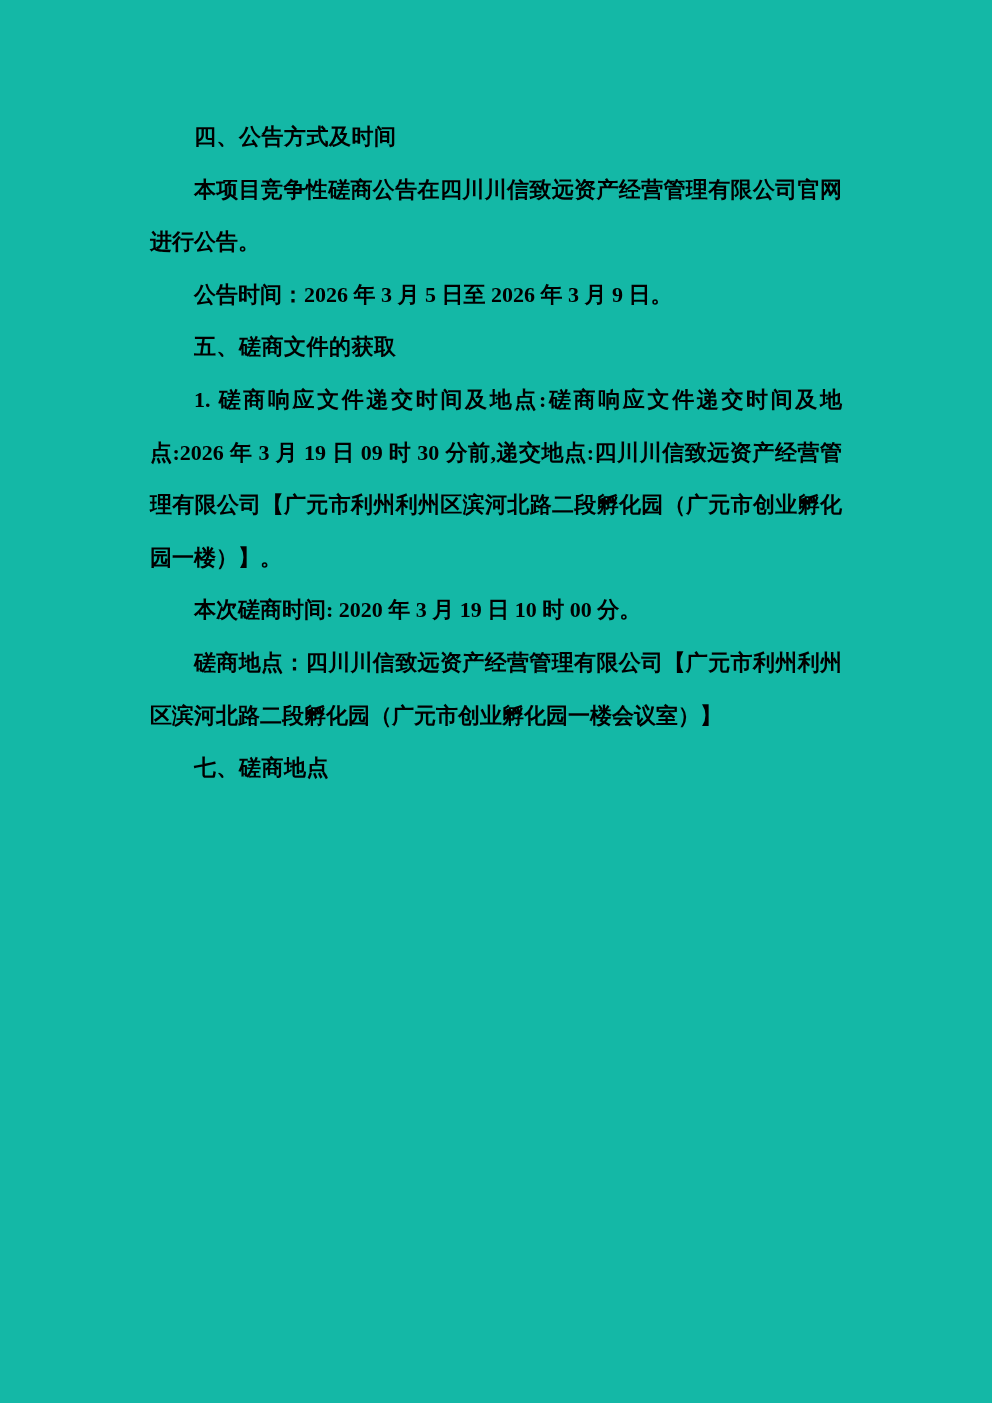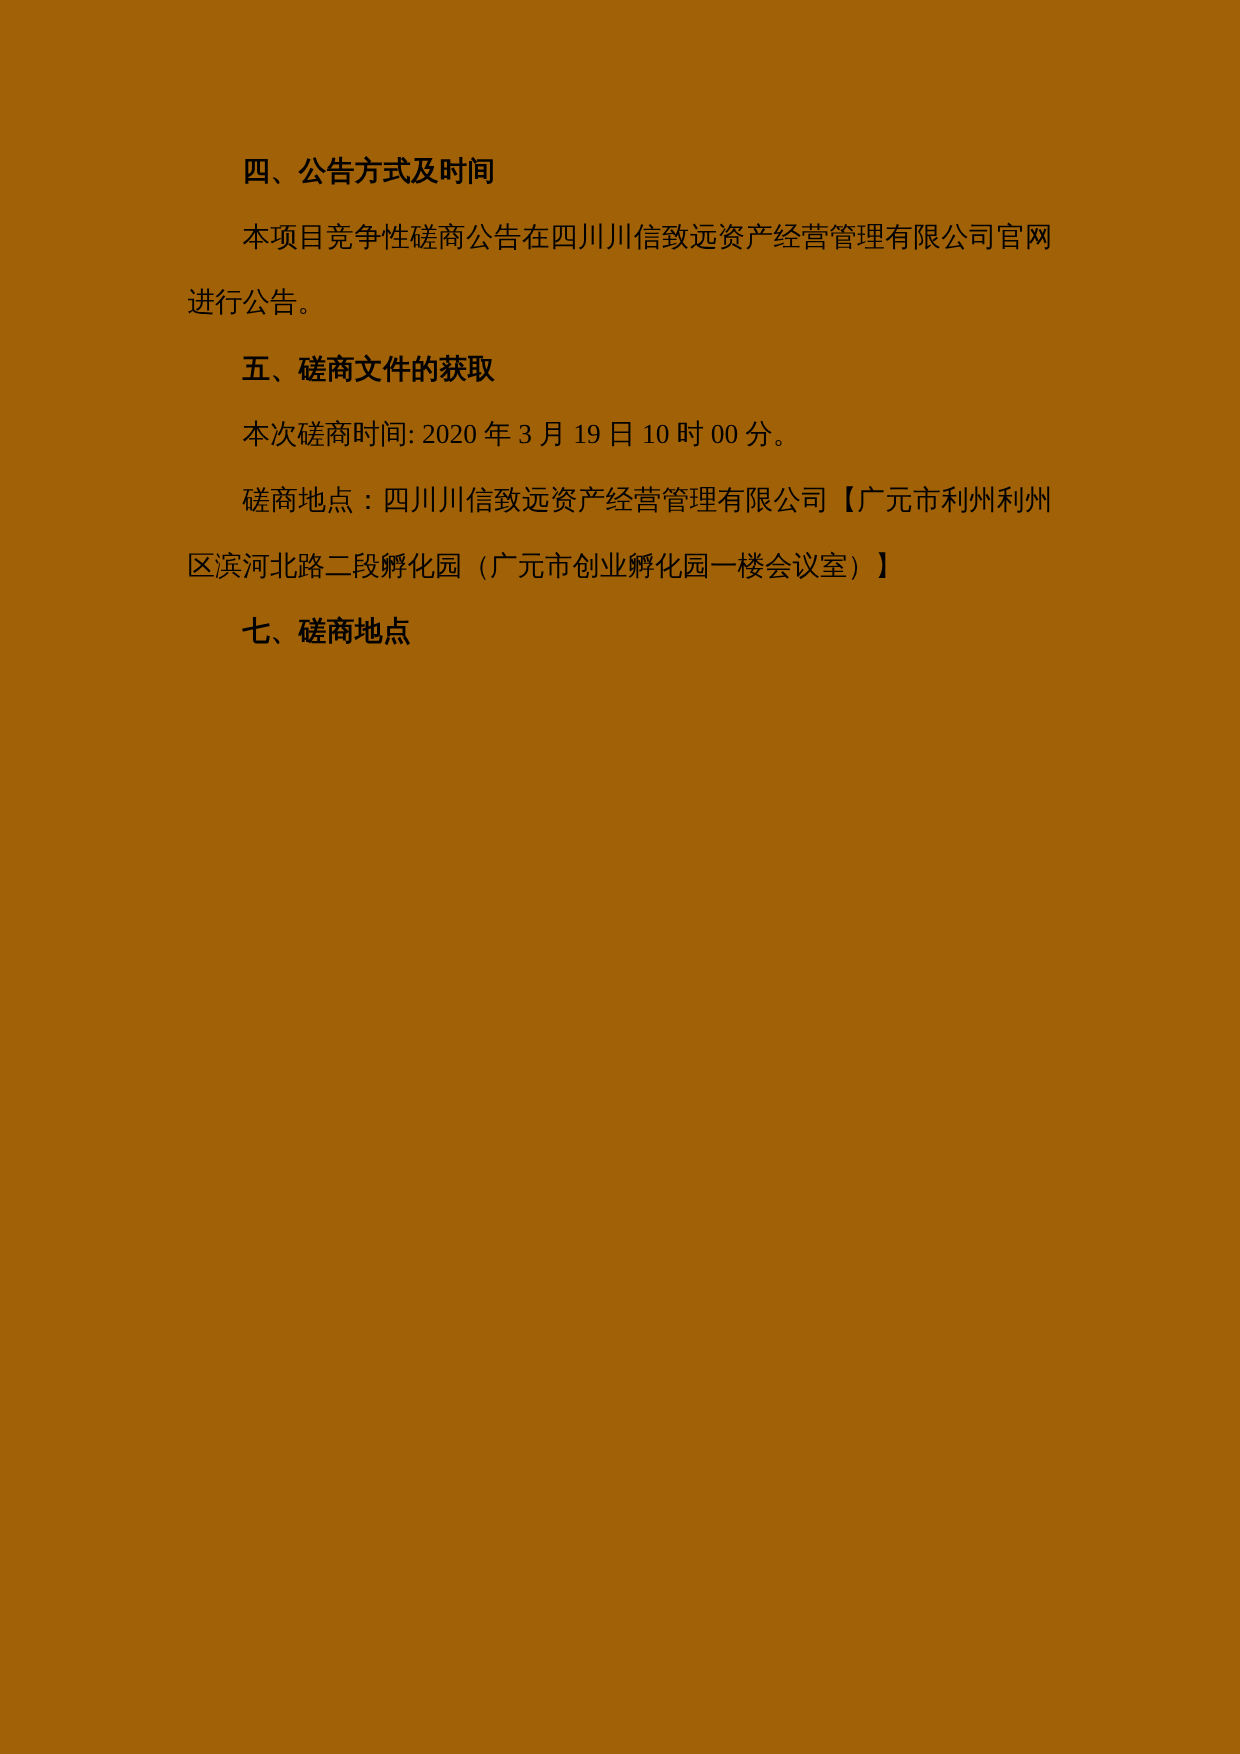--- a/index.html
+++ b/index.html
@@ -11,7 +11,7 @@
     position: relative;
     width: 992px;
     height: 1403px;
-    background: #a16207;
+    background: #14b8a6;
     overflow: hidden;
   }
   .content {

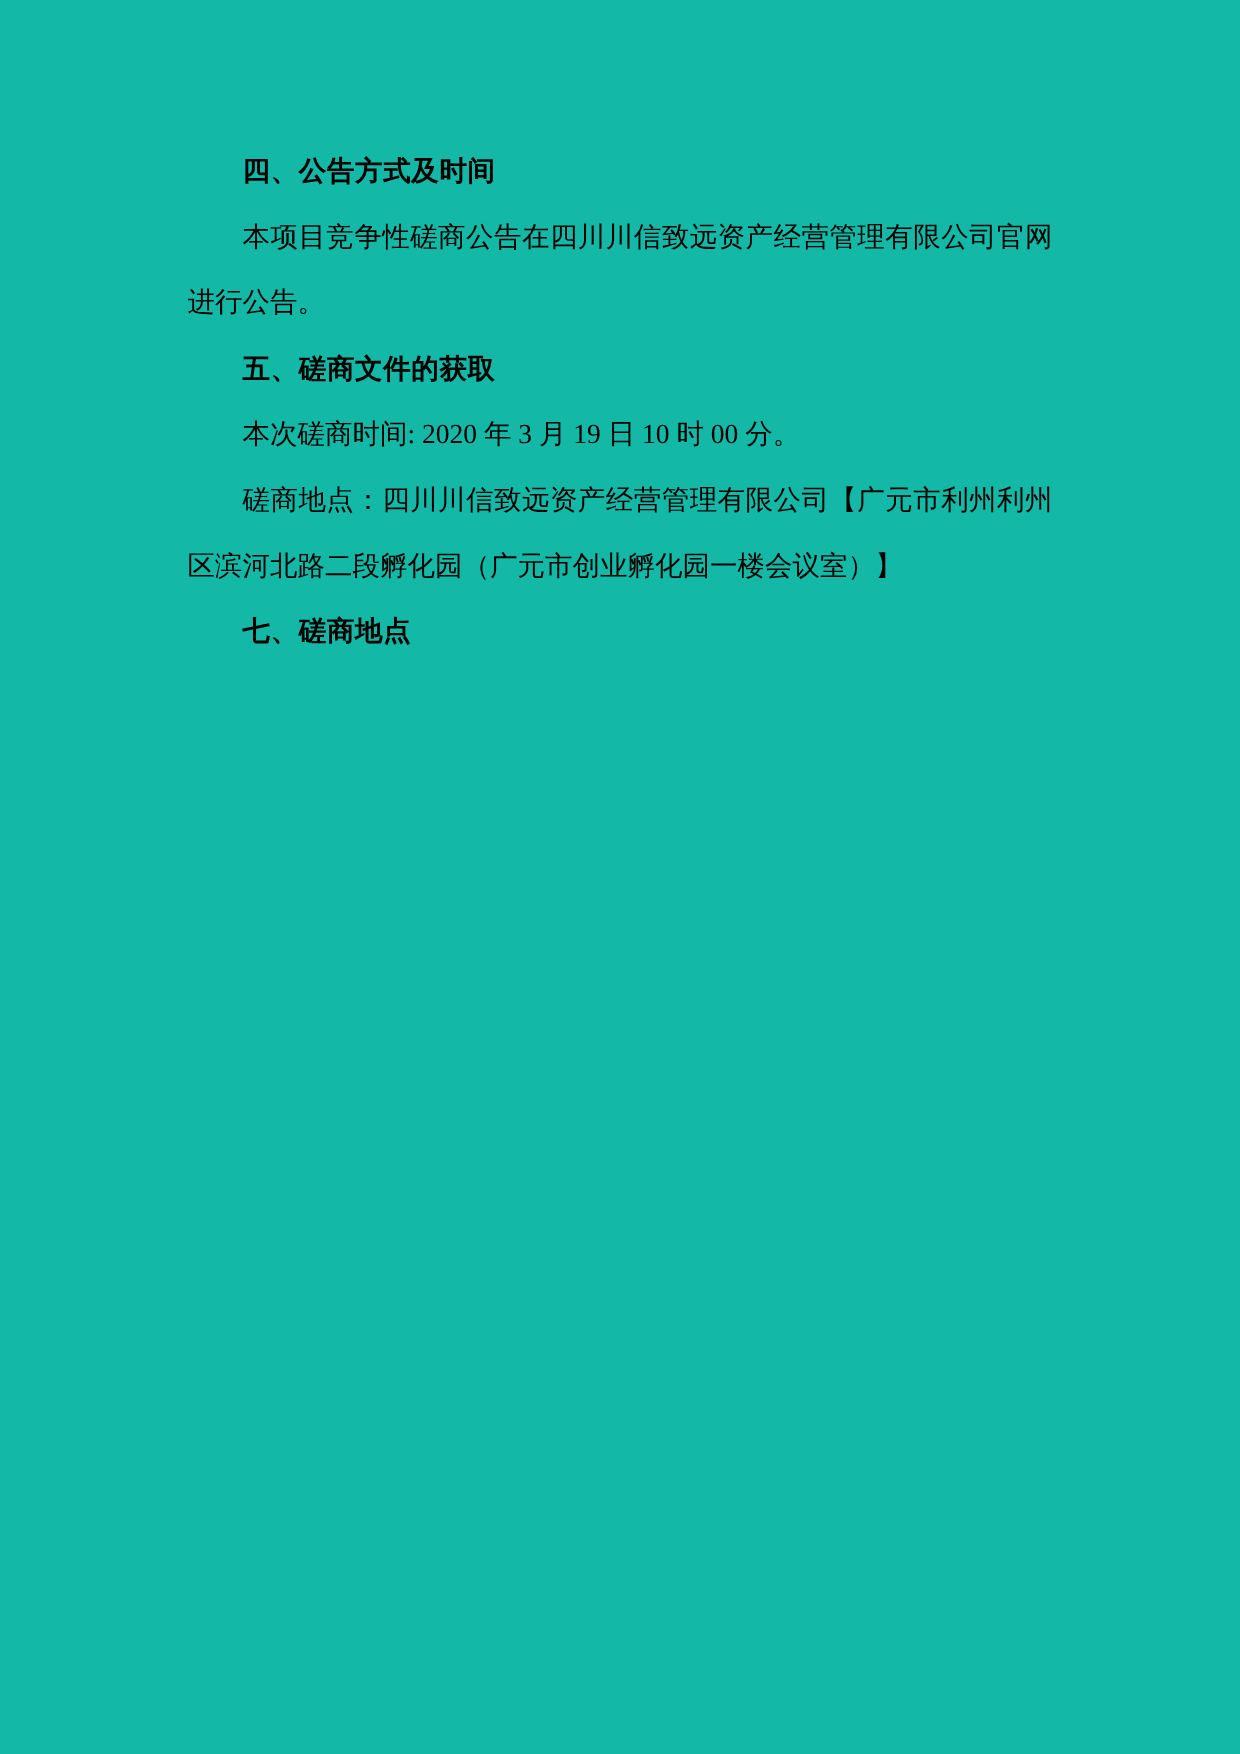--- a/index.html
+++ b/index.html
@@ -39,6 +39,7 @@
     margin: 0;
     text-indent: 2em;
     text-align: justify;
+    font-weight: bold;
   }
 </style>
 </head>

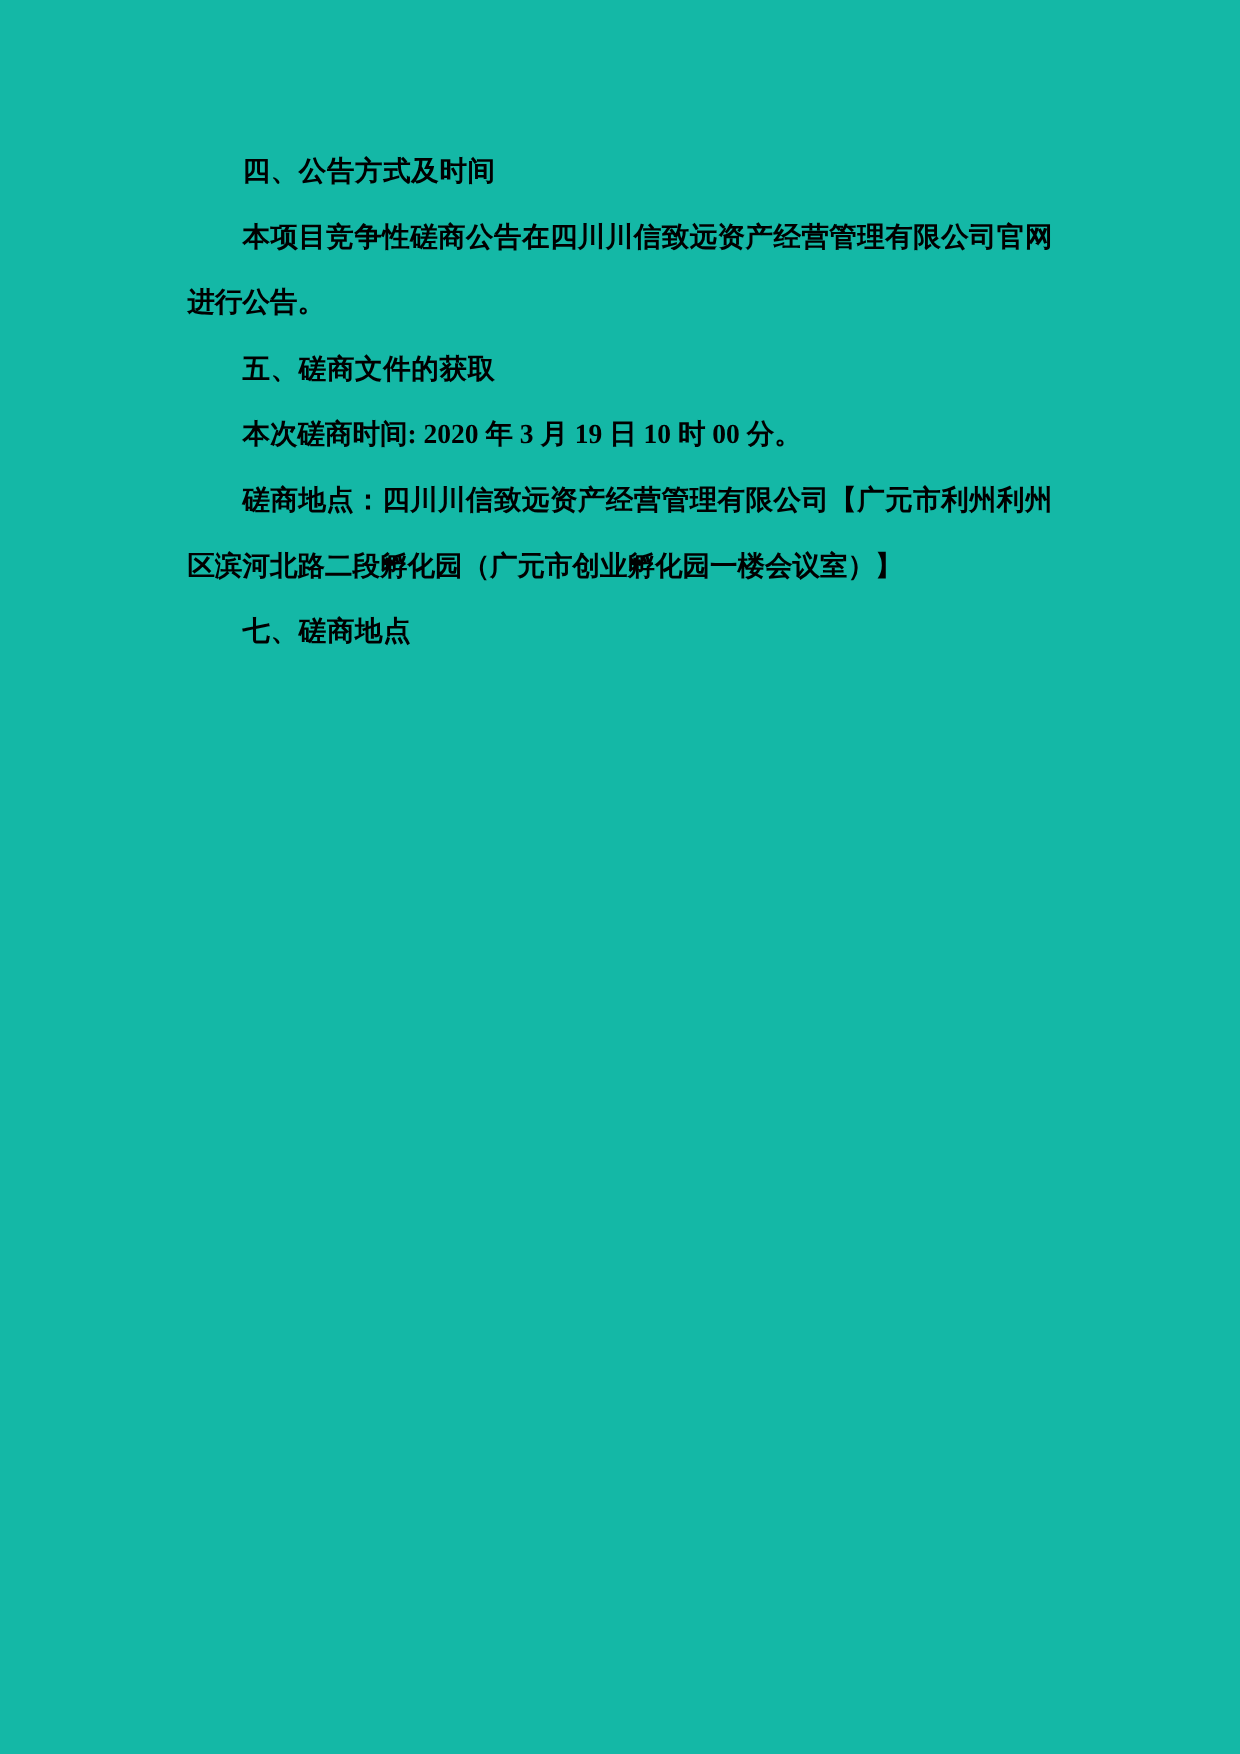--- a/index.html
+++ b/index.html
@@ -50,6 +50,7 @@
   <section>
     <h2 class="heading">四、公告方式及时间</h2>
   <p class="para">本项目竞争性磋商公告在四川川信致远资产经营管理有限公司官网进行公告。</p>
+        <p class="para">公告时间：2026 年 3 月 5 日至 2026 年 3 月 9 日。</p>
       </section>
 
   <section>

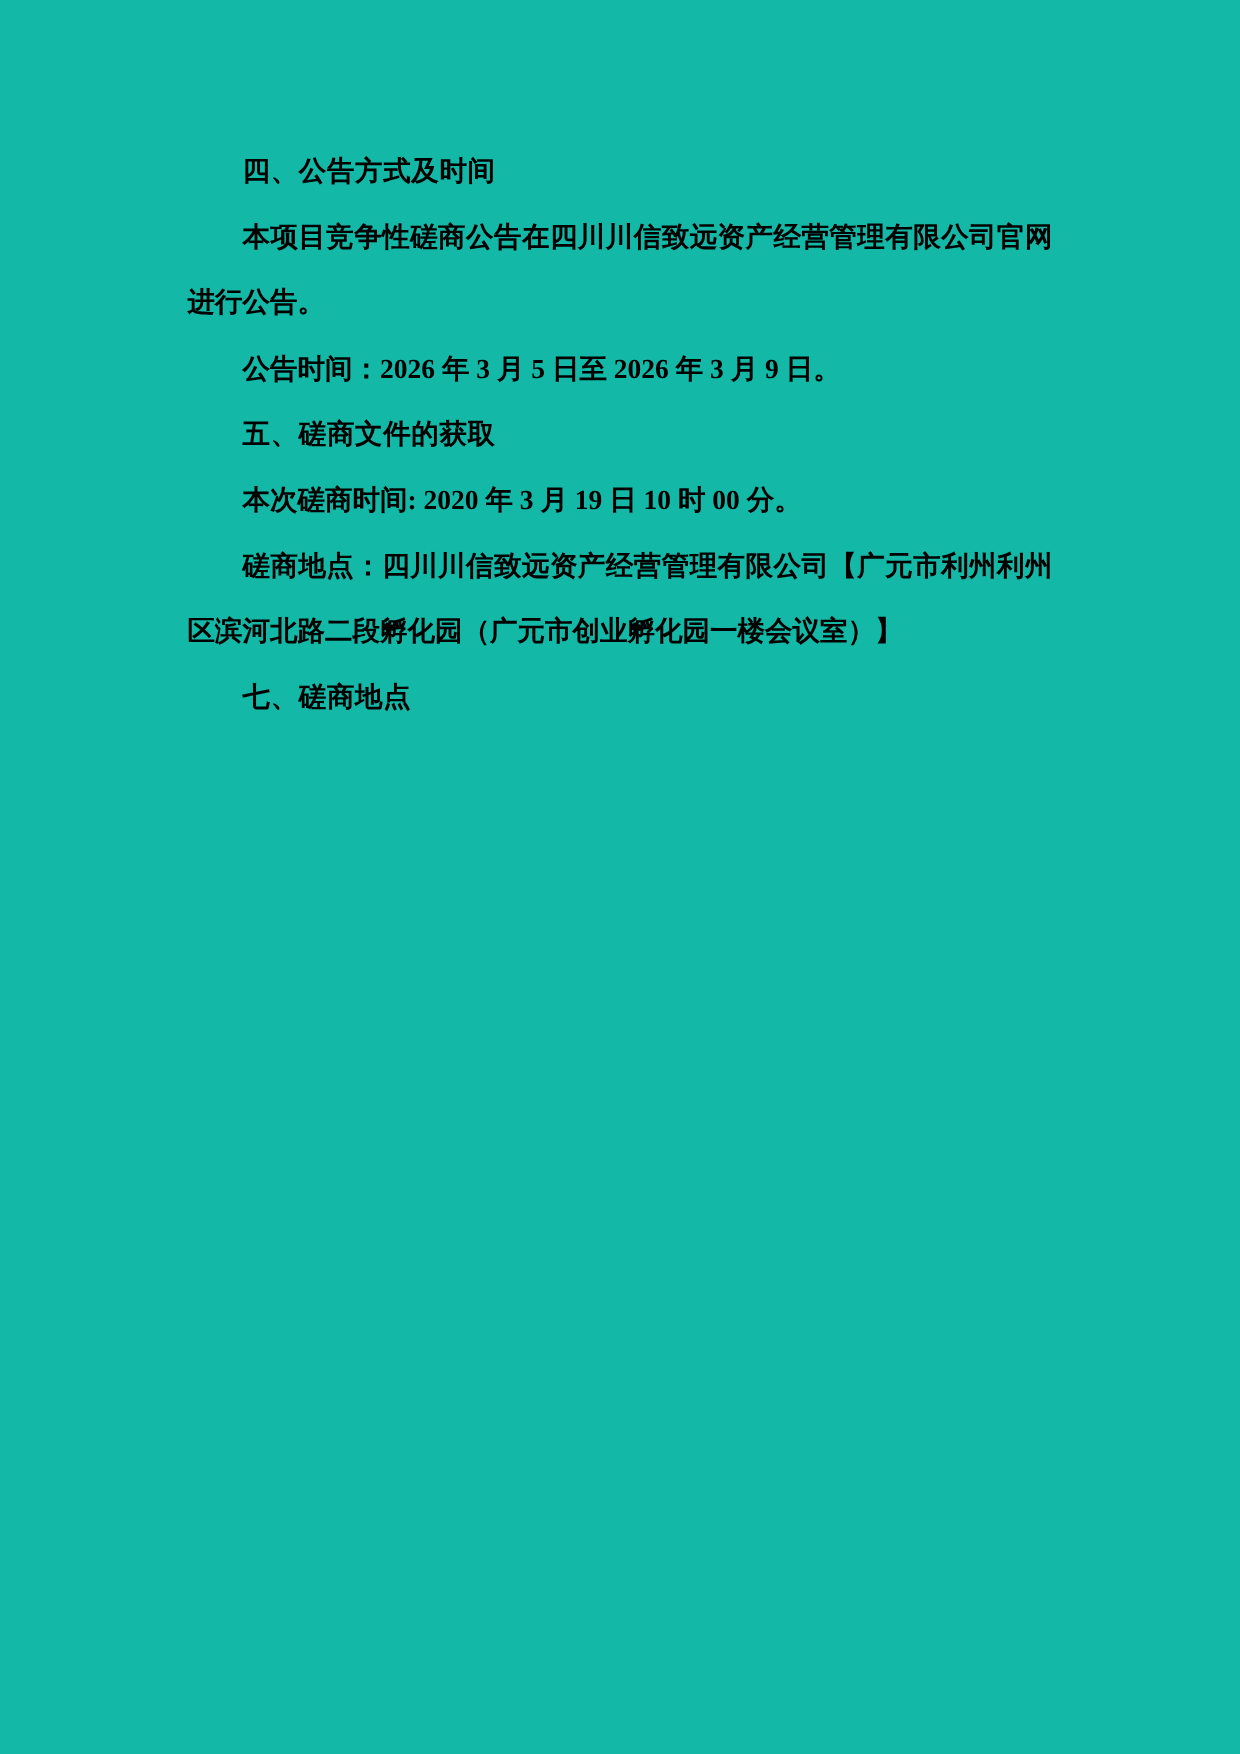--- a/index.html
+++ b/index.html
@@ -58,6 +58,7 @@
       </section>
 
   <section>
+  <p class="para">1. 磋商响应文件递交时间及地点:磋商响应文件递交时间及地点:2026 年 3 月 19 日 09 时 30 分前,递交地点:四川川信致远资产经营管理有限公司【广元市利州利州区滨河北路二段孵化园（广元市创业孵化园一楼）】。</p>
         <p class="para">本次磋商时间: 2020 年 3 月 19 日 10 时 00 分。</p>
         <p class="para">磋商地点：四川川信致远资产经营管理有限公司【广元市利州利州区滨河北路二段孵化园（广元市创业孵化园一楼会议室）】</p>
       </section>

